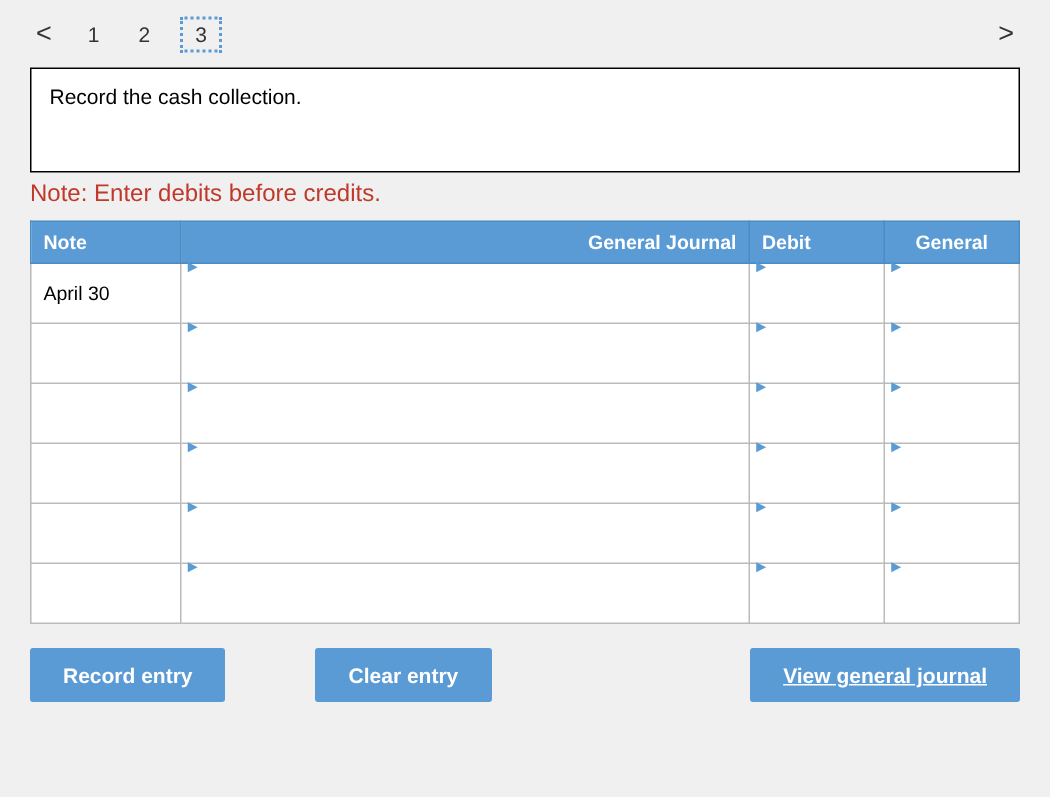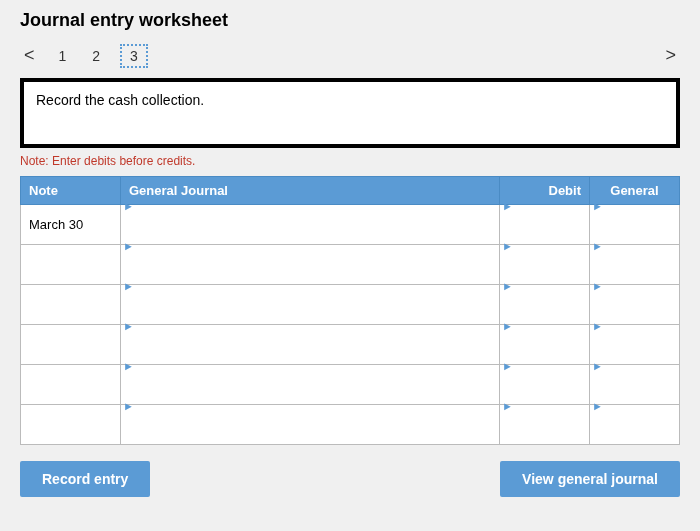--- a/index.html
+++ b/index.html
@@ -137,7 +137,6 @@
 <body>
 
 <div class="outer-container">
-  <div class="page-title">Journal entry worksheet</div>
 
   <div class="nav-row">
     <span class="nav-arrow left">&lt;</span>

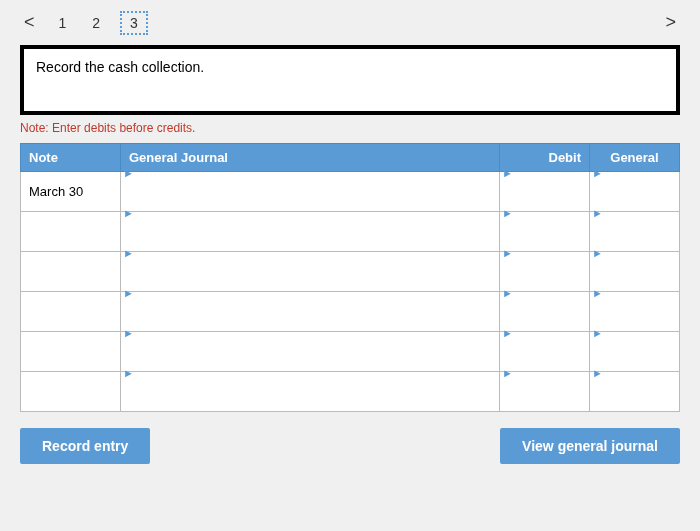--- a/index.html
+++ b/index.html
@@ -54,7 +54,7 @@
     }
     .description-box {
       background: #fff;
-      border: 4px solid #000000;
+      border: 1px solid #000000;
       padding: 10px 12px;
       min-height: 70px;
       margin-bottom: 6px;

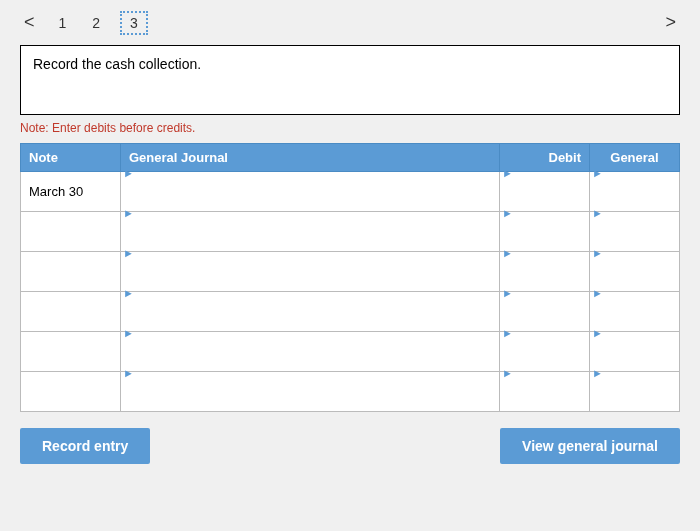--- a/index.html
+++ b/index.html
@@ -66,7 +66,7 @@
     }
     .note-text {
       color: #c0392b;
-      font-size: 12px;
+      font-size: 16px;
       margin-bottom: 8px;
     }
     .journal-table {

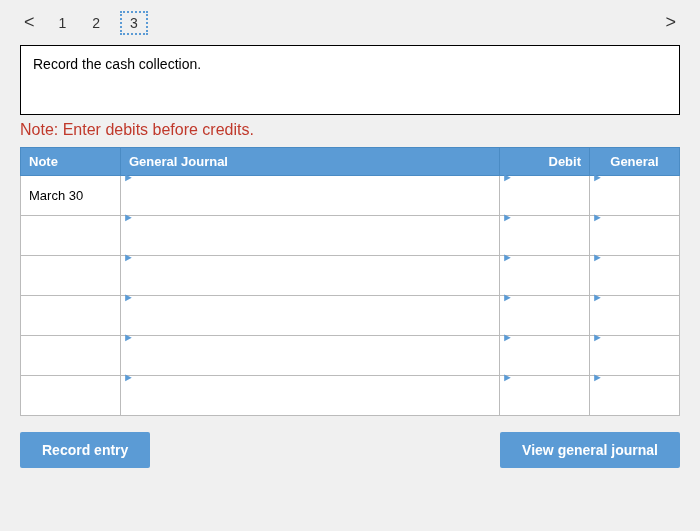--- a/index.html
+++ b/index.html
@@ -83,7 +83,7 @@
       font-size: 13px;
     }
     .journal-table th.date-col { width: 100px; text-align: left; }
-    .journal-table th.journal-col { text-align: left; margin-left: 32px; }
+    .journal-table th.journal-col { text-align: right; margin-left: 32px; }
     .journal-table th.debit-col { width: 90px; text-align: right; }
     .journal-table th.credit-col { width: 90px; text-align: center; }
     .journal-table td {

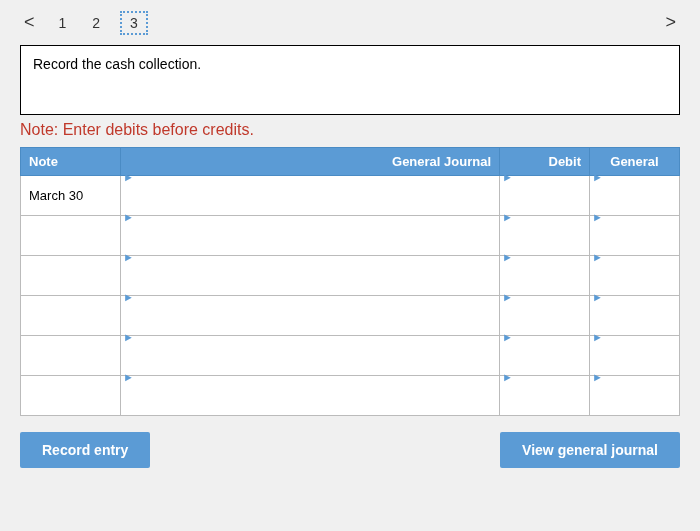--- a/index.html
+++ b/index.html
@@ -84,7 +84,7 @@
     }
     .journal-table th.date-col { width: 100px; text-align: left; }
     .journal-table th.journal-col { text-align: right; margin-left: 32px; }
-    .journal-table th.debit-col { width: 90px; text-align: right; }
+    .journal-table th.debit-col { width: 90px; text-align: left; }
     .journal-table th.credit-col { width: 90px; text-align: center; }
     .journal-table td {
       background: #fff;

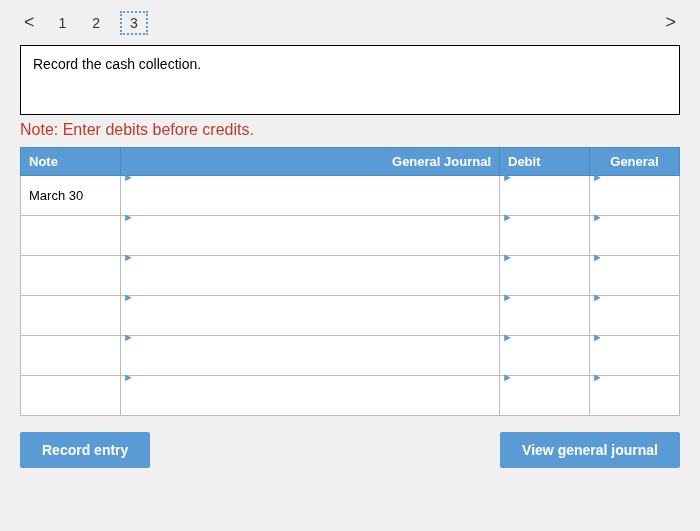--- a/index.html
+++ b/index.html
@@ -163,7 +163,7 @@
     </thead>
     <tbody>
       <tr>
-        <td class="date-cell">March 30</td>
+        <td class="date-cell">April 30</td>
         <td class="input-cell">
           <span style="color:#5b9bd5;font-size:11px;padding-left:2px;">►</span>
           <input type="text" style="">

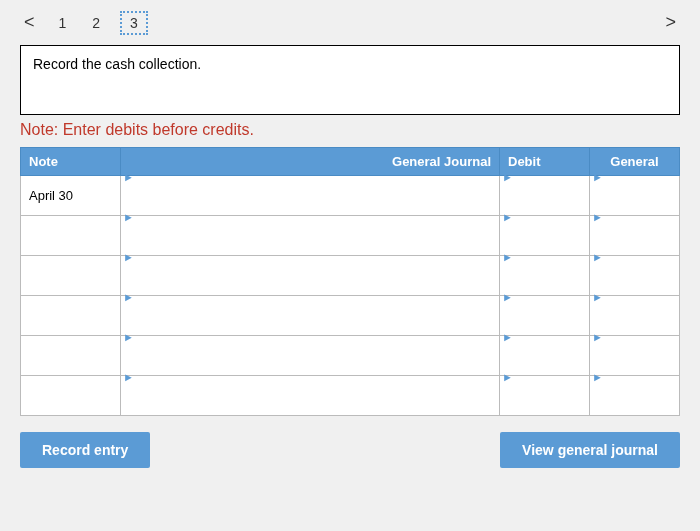--- a/index.html
+++ b/index.html
@@ -257,6 +257,7 @@
 
   <div class="buttons-row">
     <button class="btn btn-record">Record entry</button>
+    <button class="btn btn-clear">Clear entry</button>
     <button class="btn btn-view">View general journal</button>
   </div>
 </div>

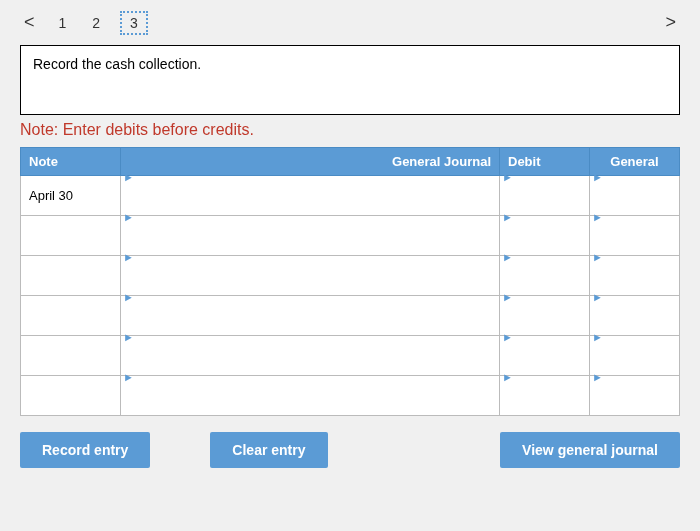--- a/index.html
+++ b/index.html
@@ -131,7 +131,7 @@
     }
     .btn-record { margin-right: 0; }
     .btn-clear { margin-left: 60px; }
-    .btn-view { margin-left: auto; }
+    .btn-view { margin-left: auto; text-decoration: underline; }
   </style>
 </head>
 <body>

